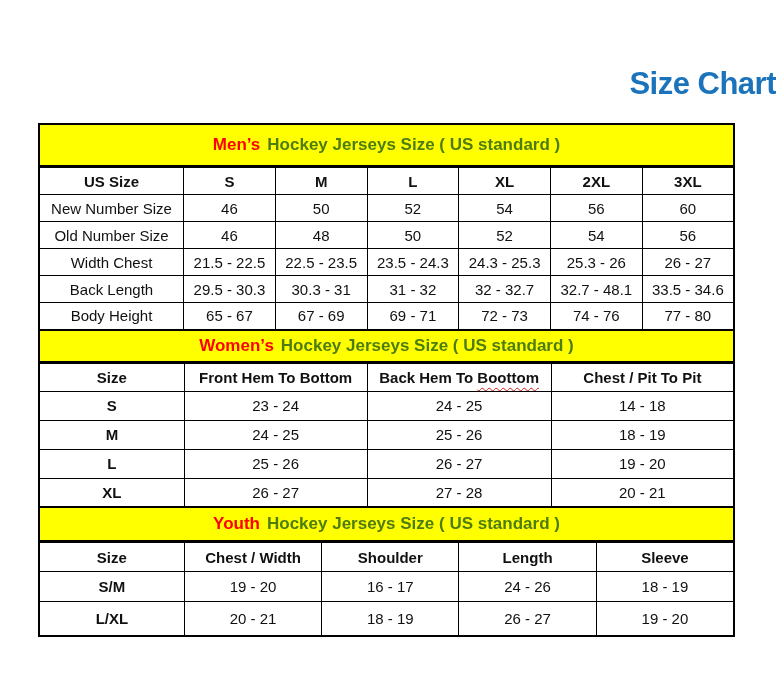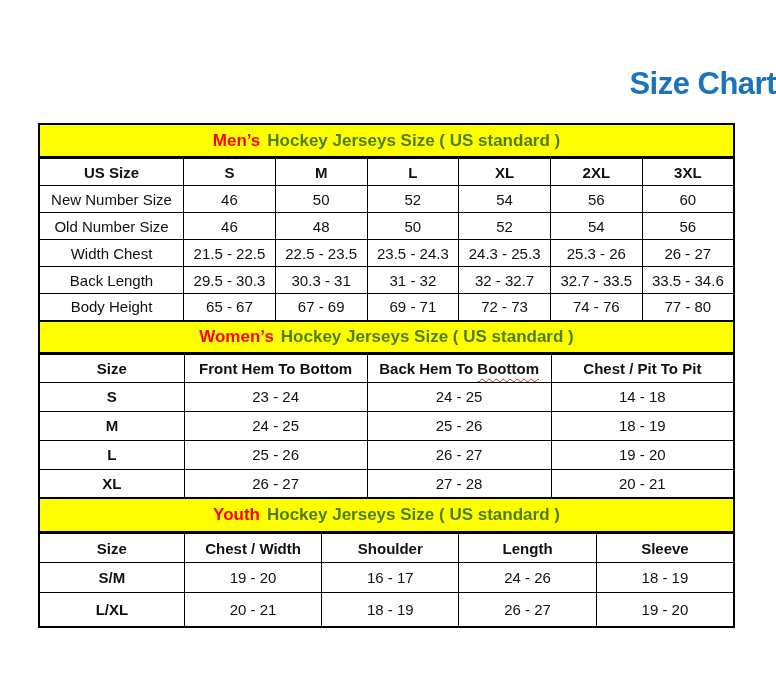--- a/index.html
+++ b/index.html
@@ -38,7 +38,7 @@
     font-size: 17px;
   }
   .band + table { border-top: none; }
-  .band-mens   { height: 35px; }
+  .band-mens   { height: 44px; }
   .band-womens { height: 32px; border-top: none; }
   .band-youth  { height: 34px; border-top: none; }
   .band-red   { color: var(--accent-red, #ff0000); }

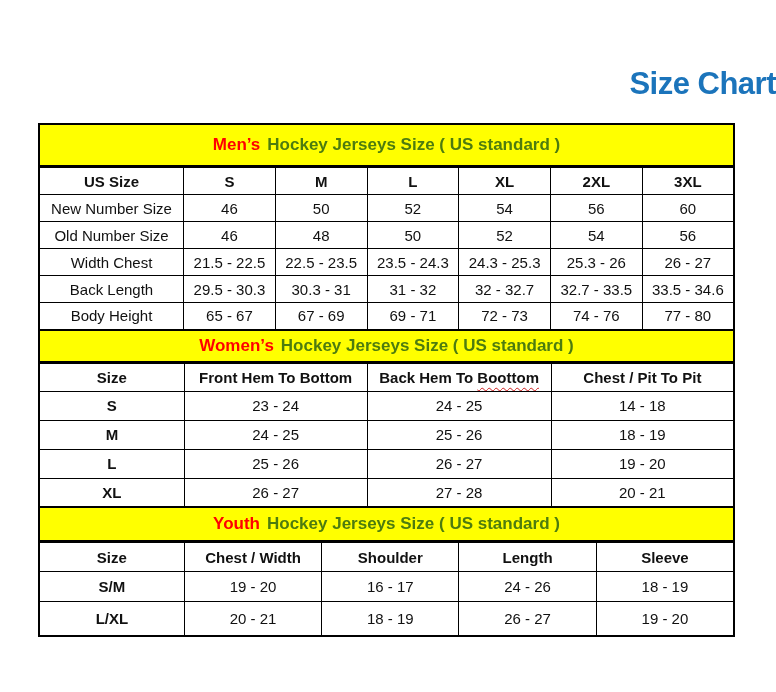--- a/index.html
+++ b/index.html
@@ -148,7 +148,7 @@
             <td>30.3 - 31</td>
             <td>31 - 32</td>
             <td>32 - 32.7</td>
-            <td>32.7 - 33.5</td>
+            <td>32.7 - 48.1</td>
             <td>33.5 - 34.6</td>
           </tr>
           <tr>

